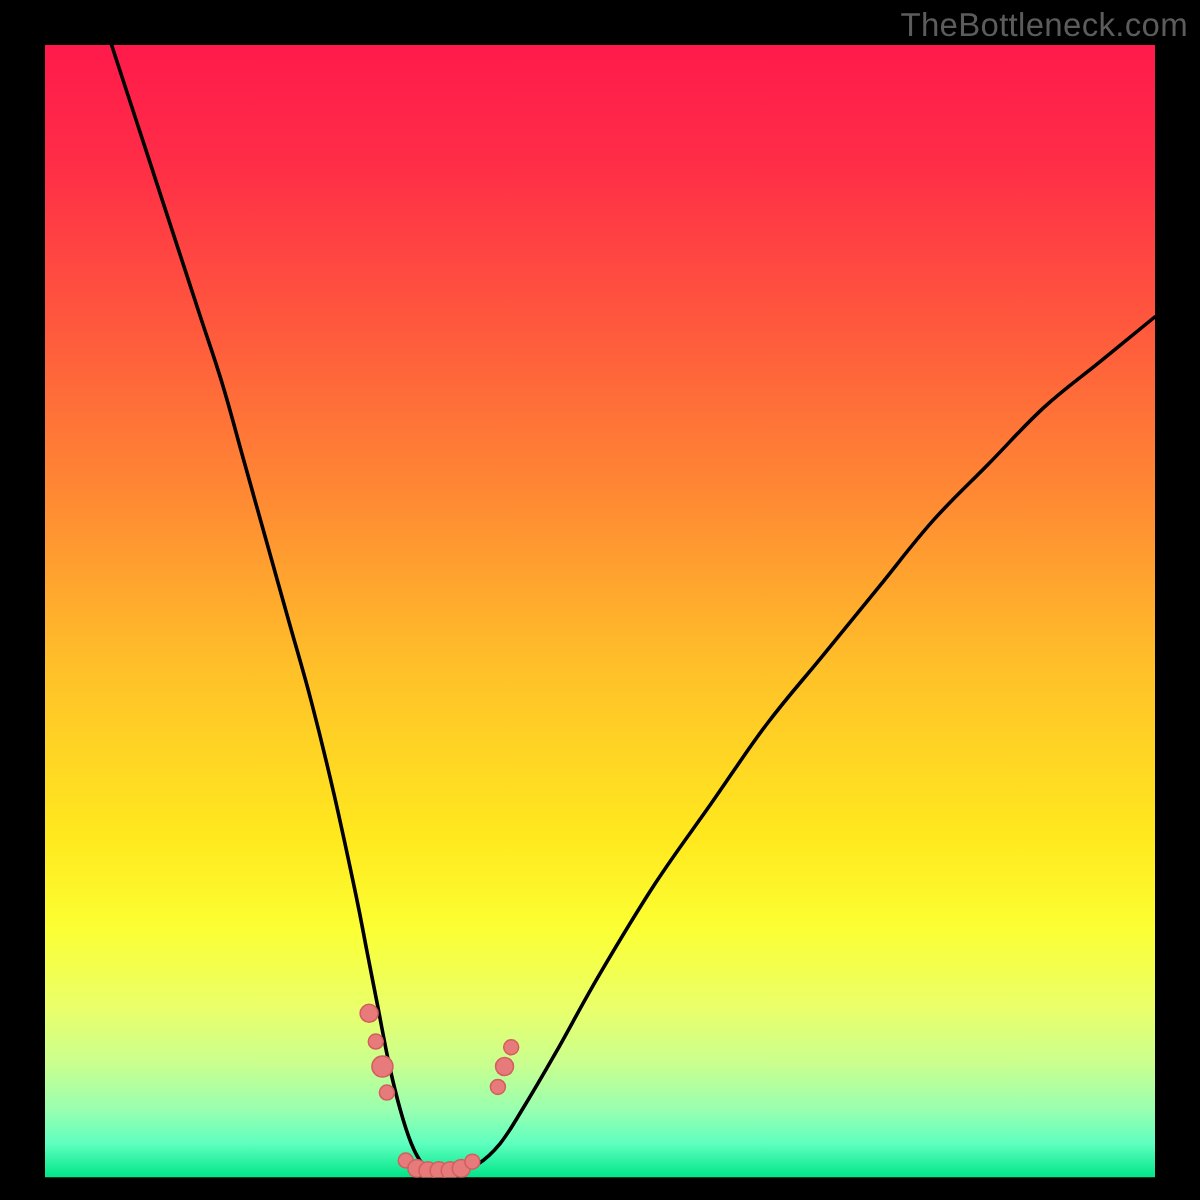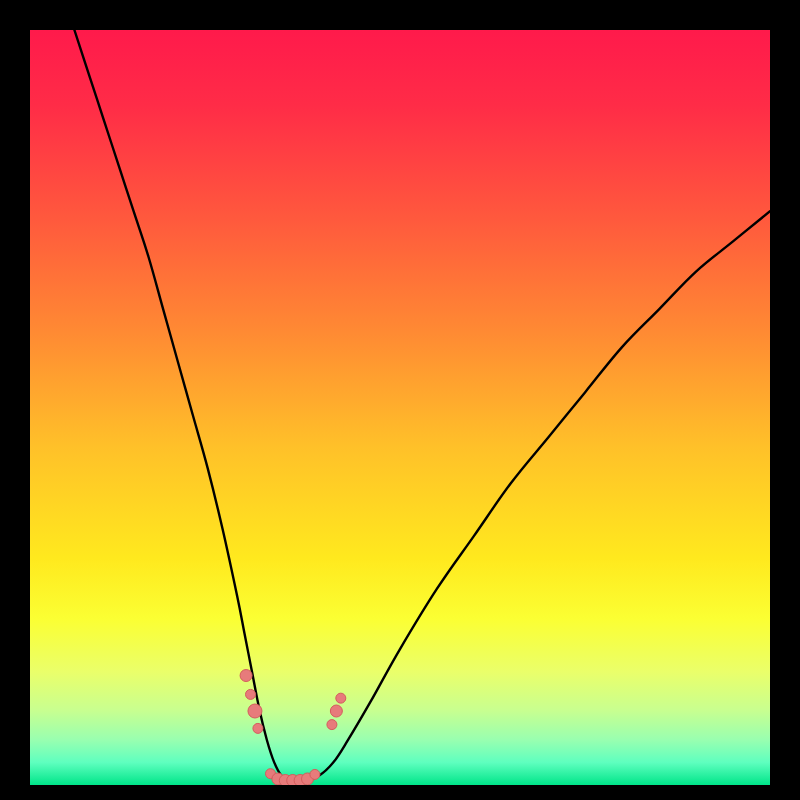--- a/index.html
+++ b/index.html
@@ -41,6 +41,7 @@
 <body>
 
 <div class="frame">
+  <div class="watermark">TheBottleneck.com</div>
 
   <div class="plot">
     <svg id="chart-svg" width="740" height="755" viewBox="0 0 740 755" preserveAspectRatio="none">

